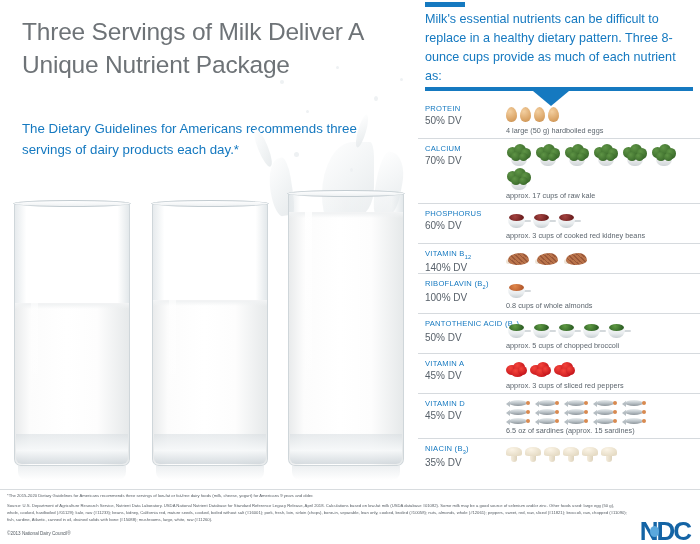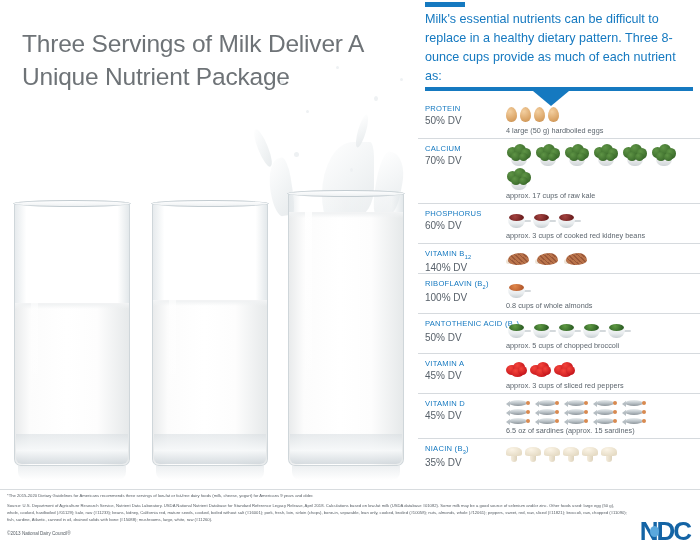--- a/index.html
+++ b/index.html
@@ -15,7 +15,7 @@
   #left-panel { position:absolute; left:0; top:0; width:418px; height:489px; overflow:hidden; }
 
   #headline {
-    position:absolute; left:22px; top:28px; width:380px;
+    position:absolute; left:22px; top:16px; width:380px;
     font-size:24.5px; font-weight:400; line-height:1.33;
     color:#6e7377; letter-spacing:-0.2px;
   }

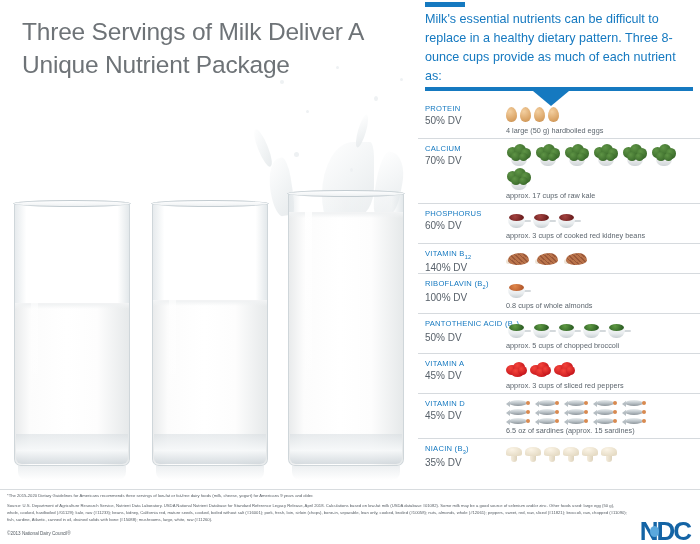--- a/index.html
+++ b/index.html
@@ -190,6 +190,7 @@
   <div id="left-panel">
 
     <div id="headline">Three Servings of Milk Deliver A Unique Nutrient Package</div>
+    <div id="subhead">The Dietary Guidelines for Americans recommends three servings of dairy products each day.*</div>
 
     <div class="splash-wrap">
       <div class="splash-blob" style="left:72px;top:86px;width:52px;height:75px;

